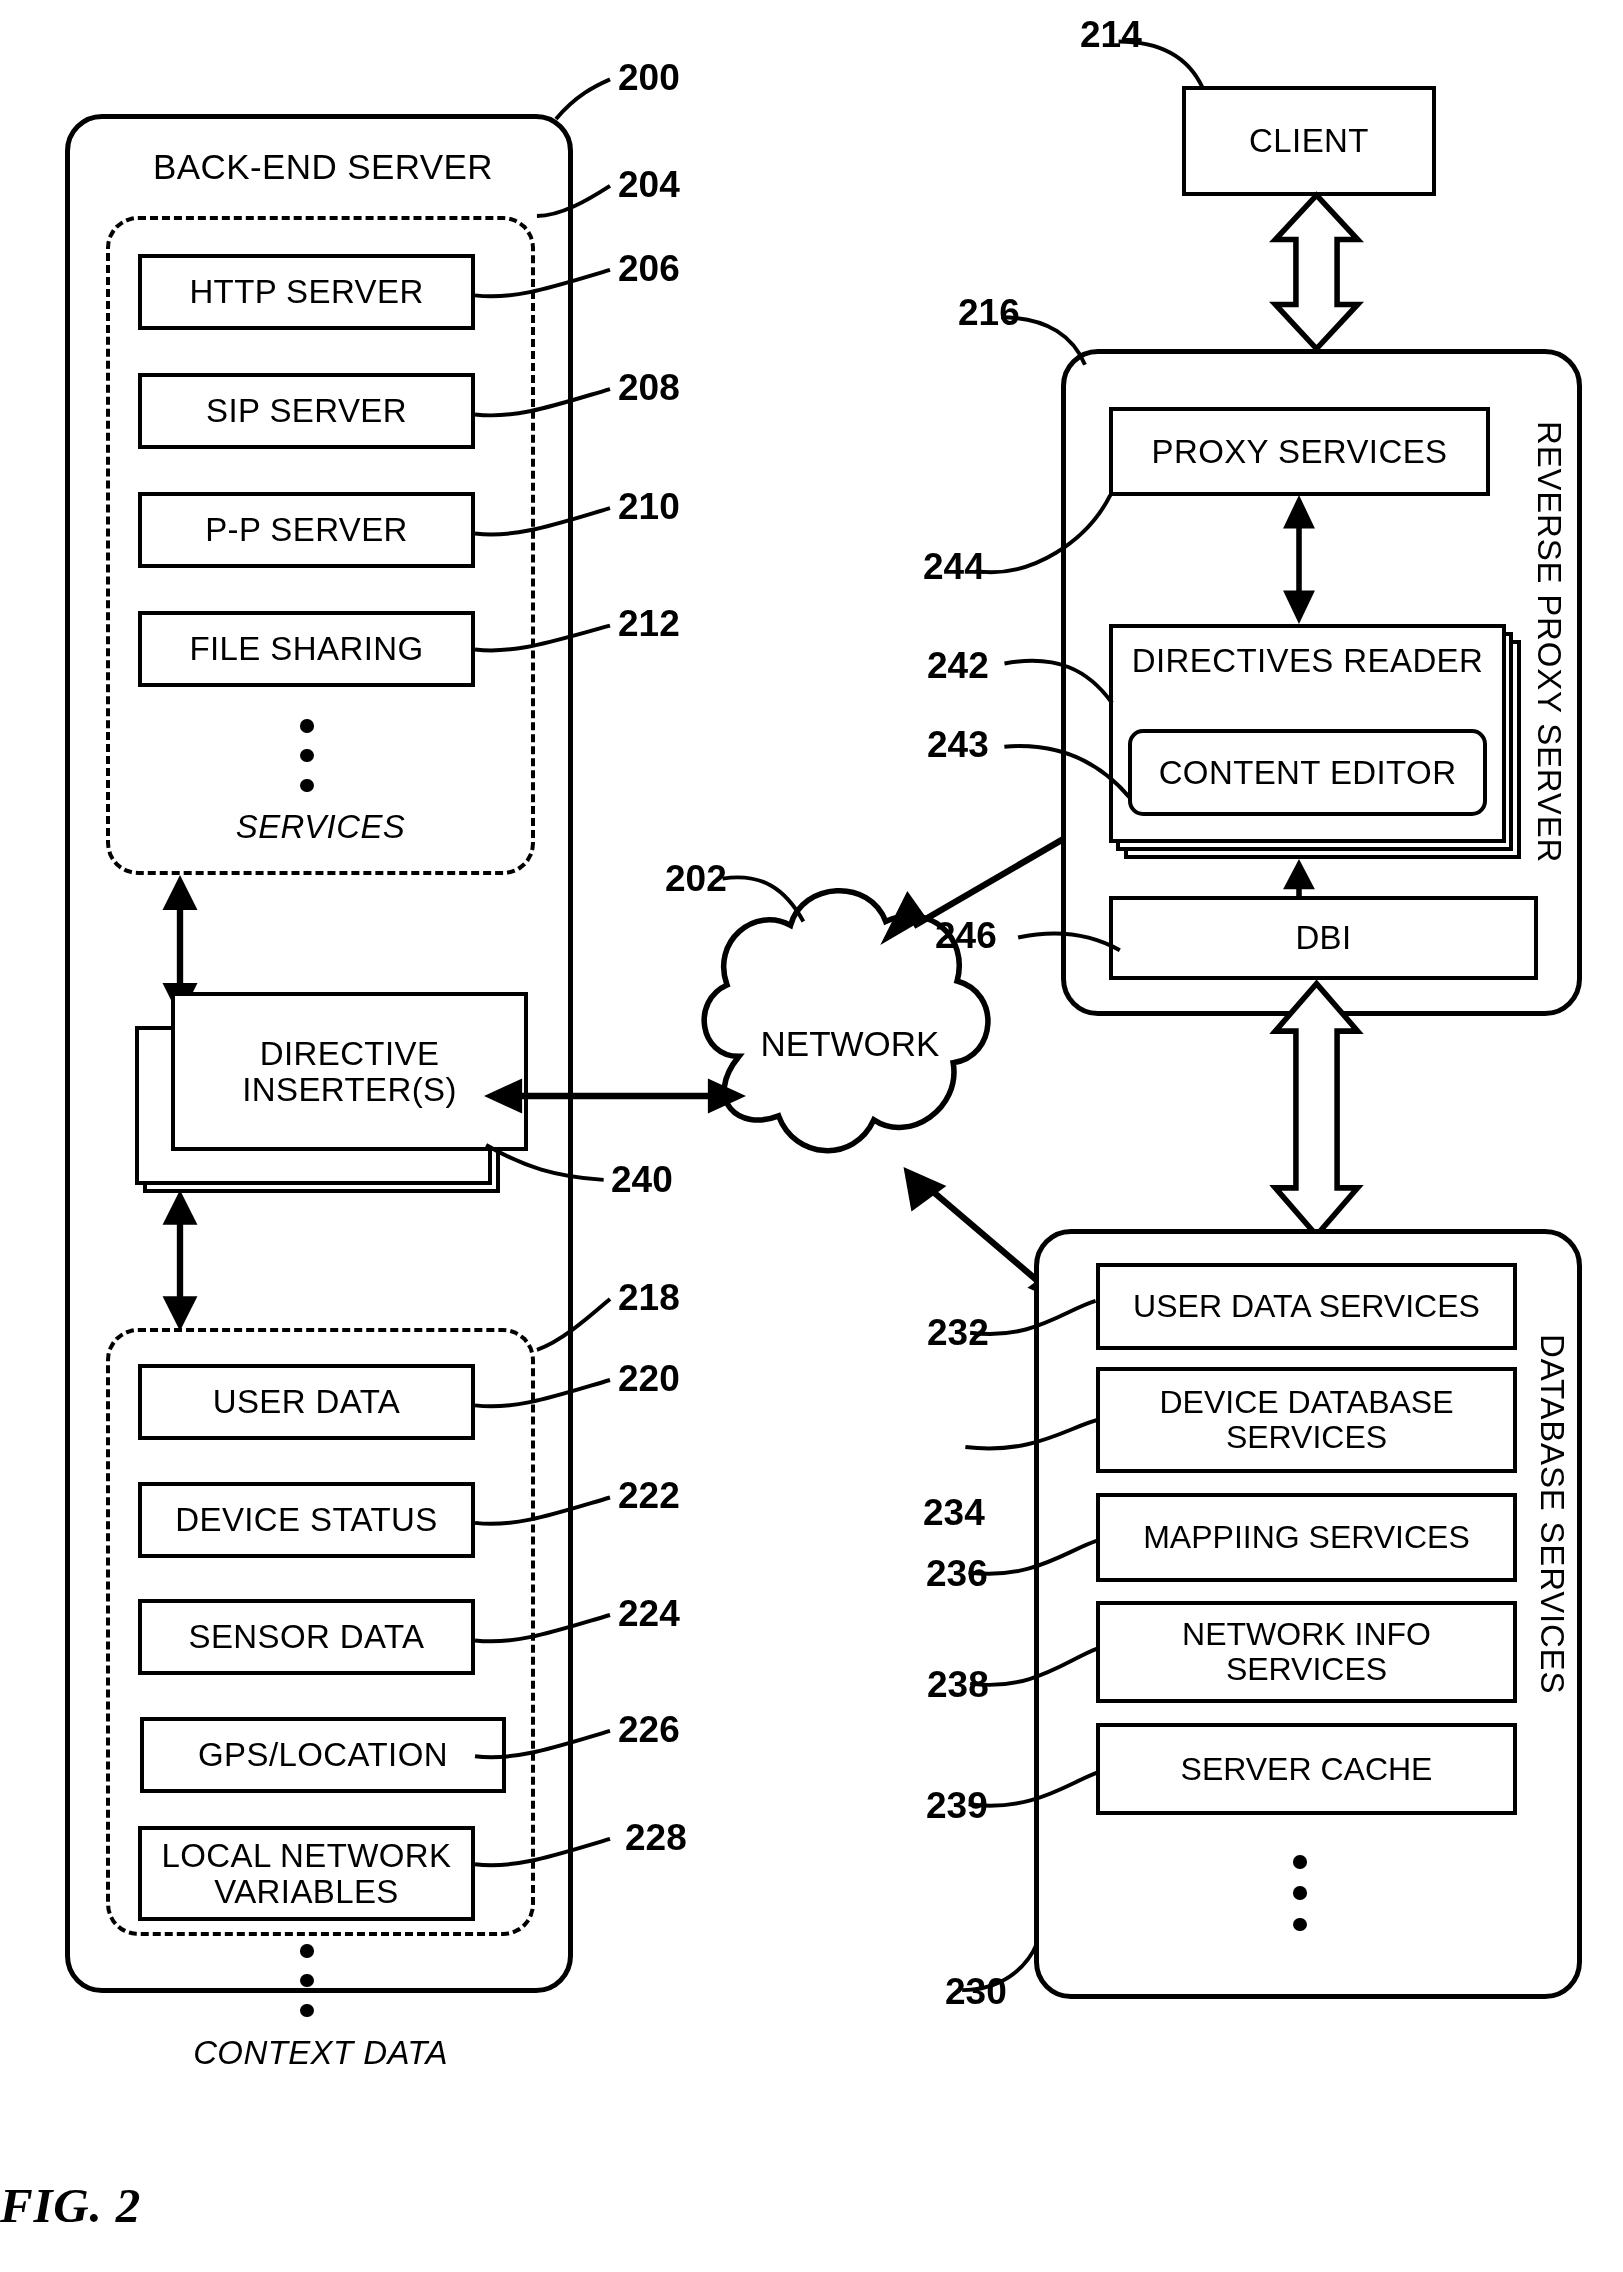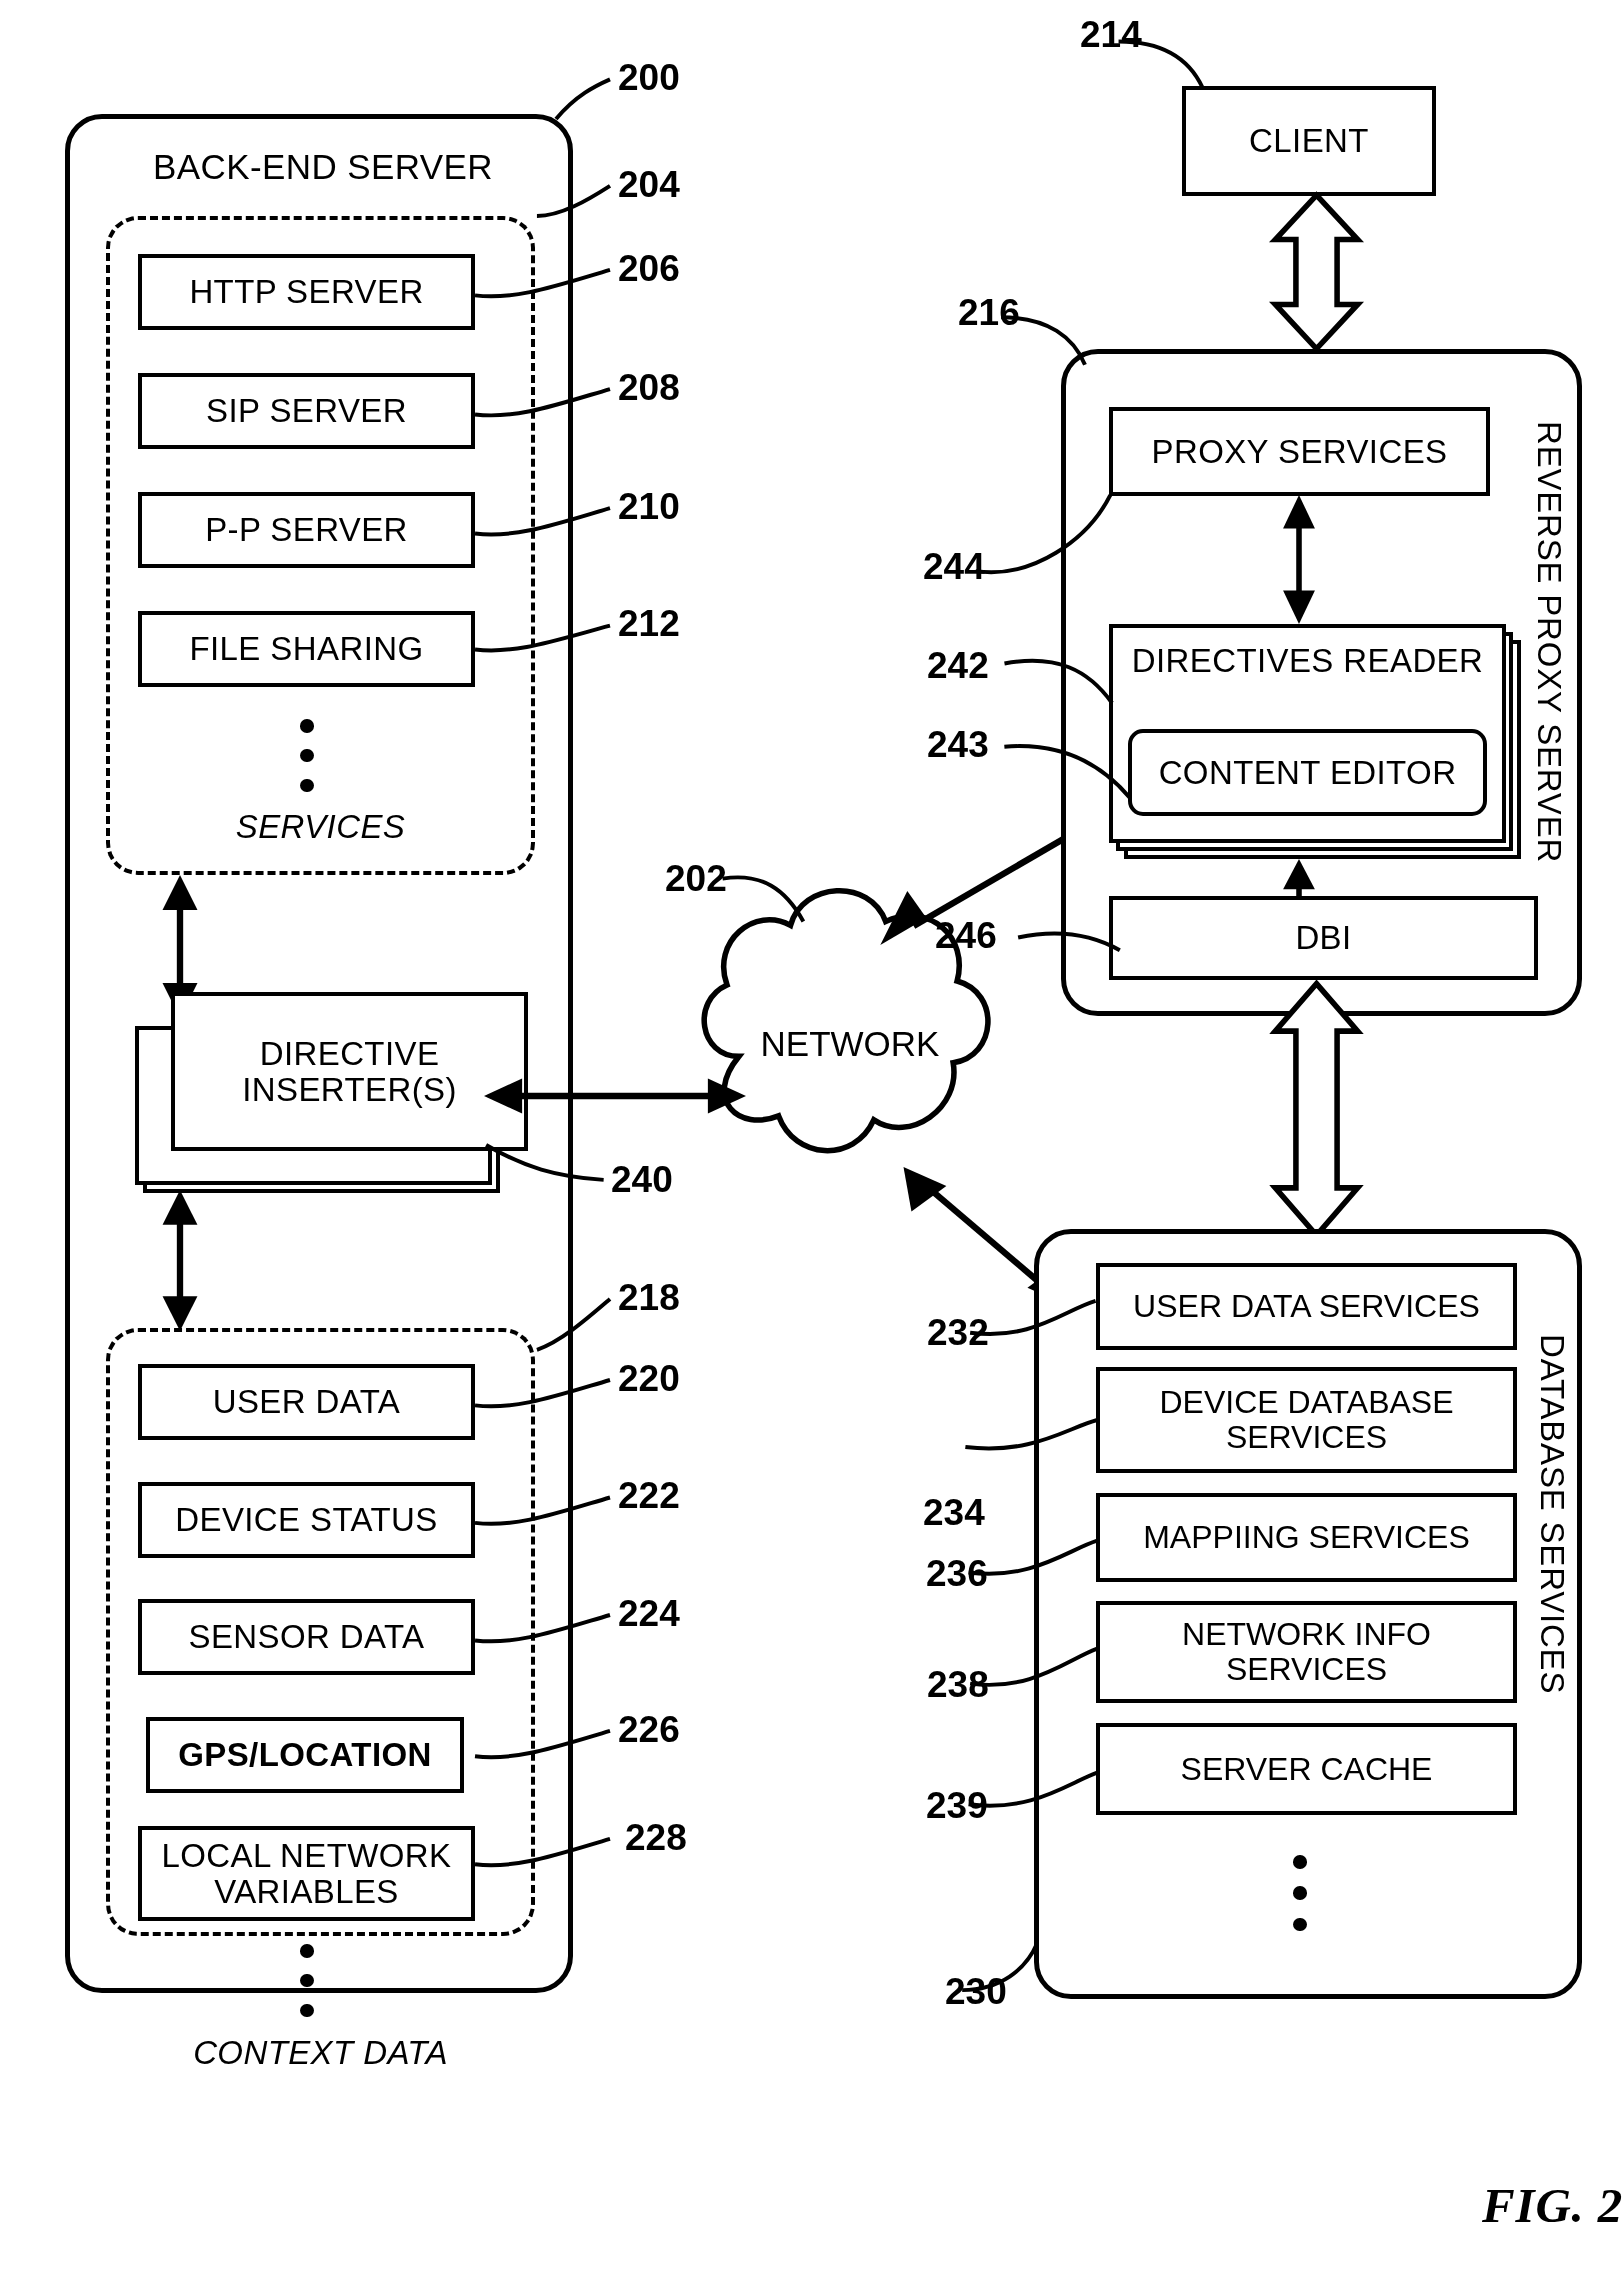--- a/index.html
+++ b/index.html
@@ -166,7 +166,7 @@
   <div class="abs rect-box" style="left:138px; top:1599px; width:337px; height:76px;">
     <span class="lbl">SENSOR DATA</span>
   </div>
-  <div class="abs rect-box" style="left:146px; top:1717px; width:318px; height:76px;font-weight:bold;">
+  <div class="abs rect-box" style="left:140px; top:1717px; width:366px; height:76px;">
     <span class="lbl">GPS/LOCATION</span>
   </div>
   <div class="abs rect-box" style="left:138px; top:1826px; width:337px; height:95px;">

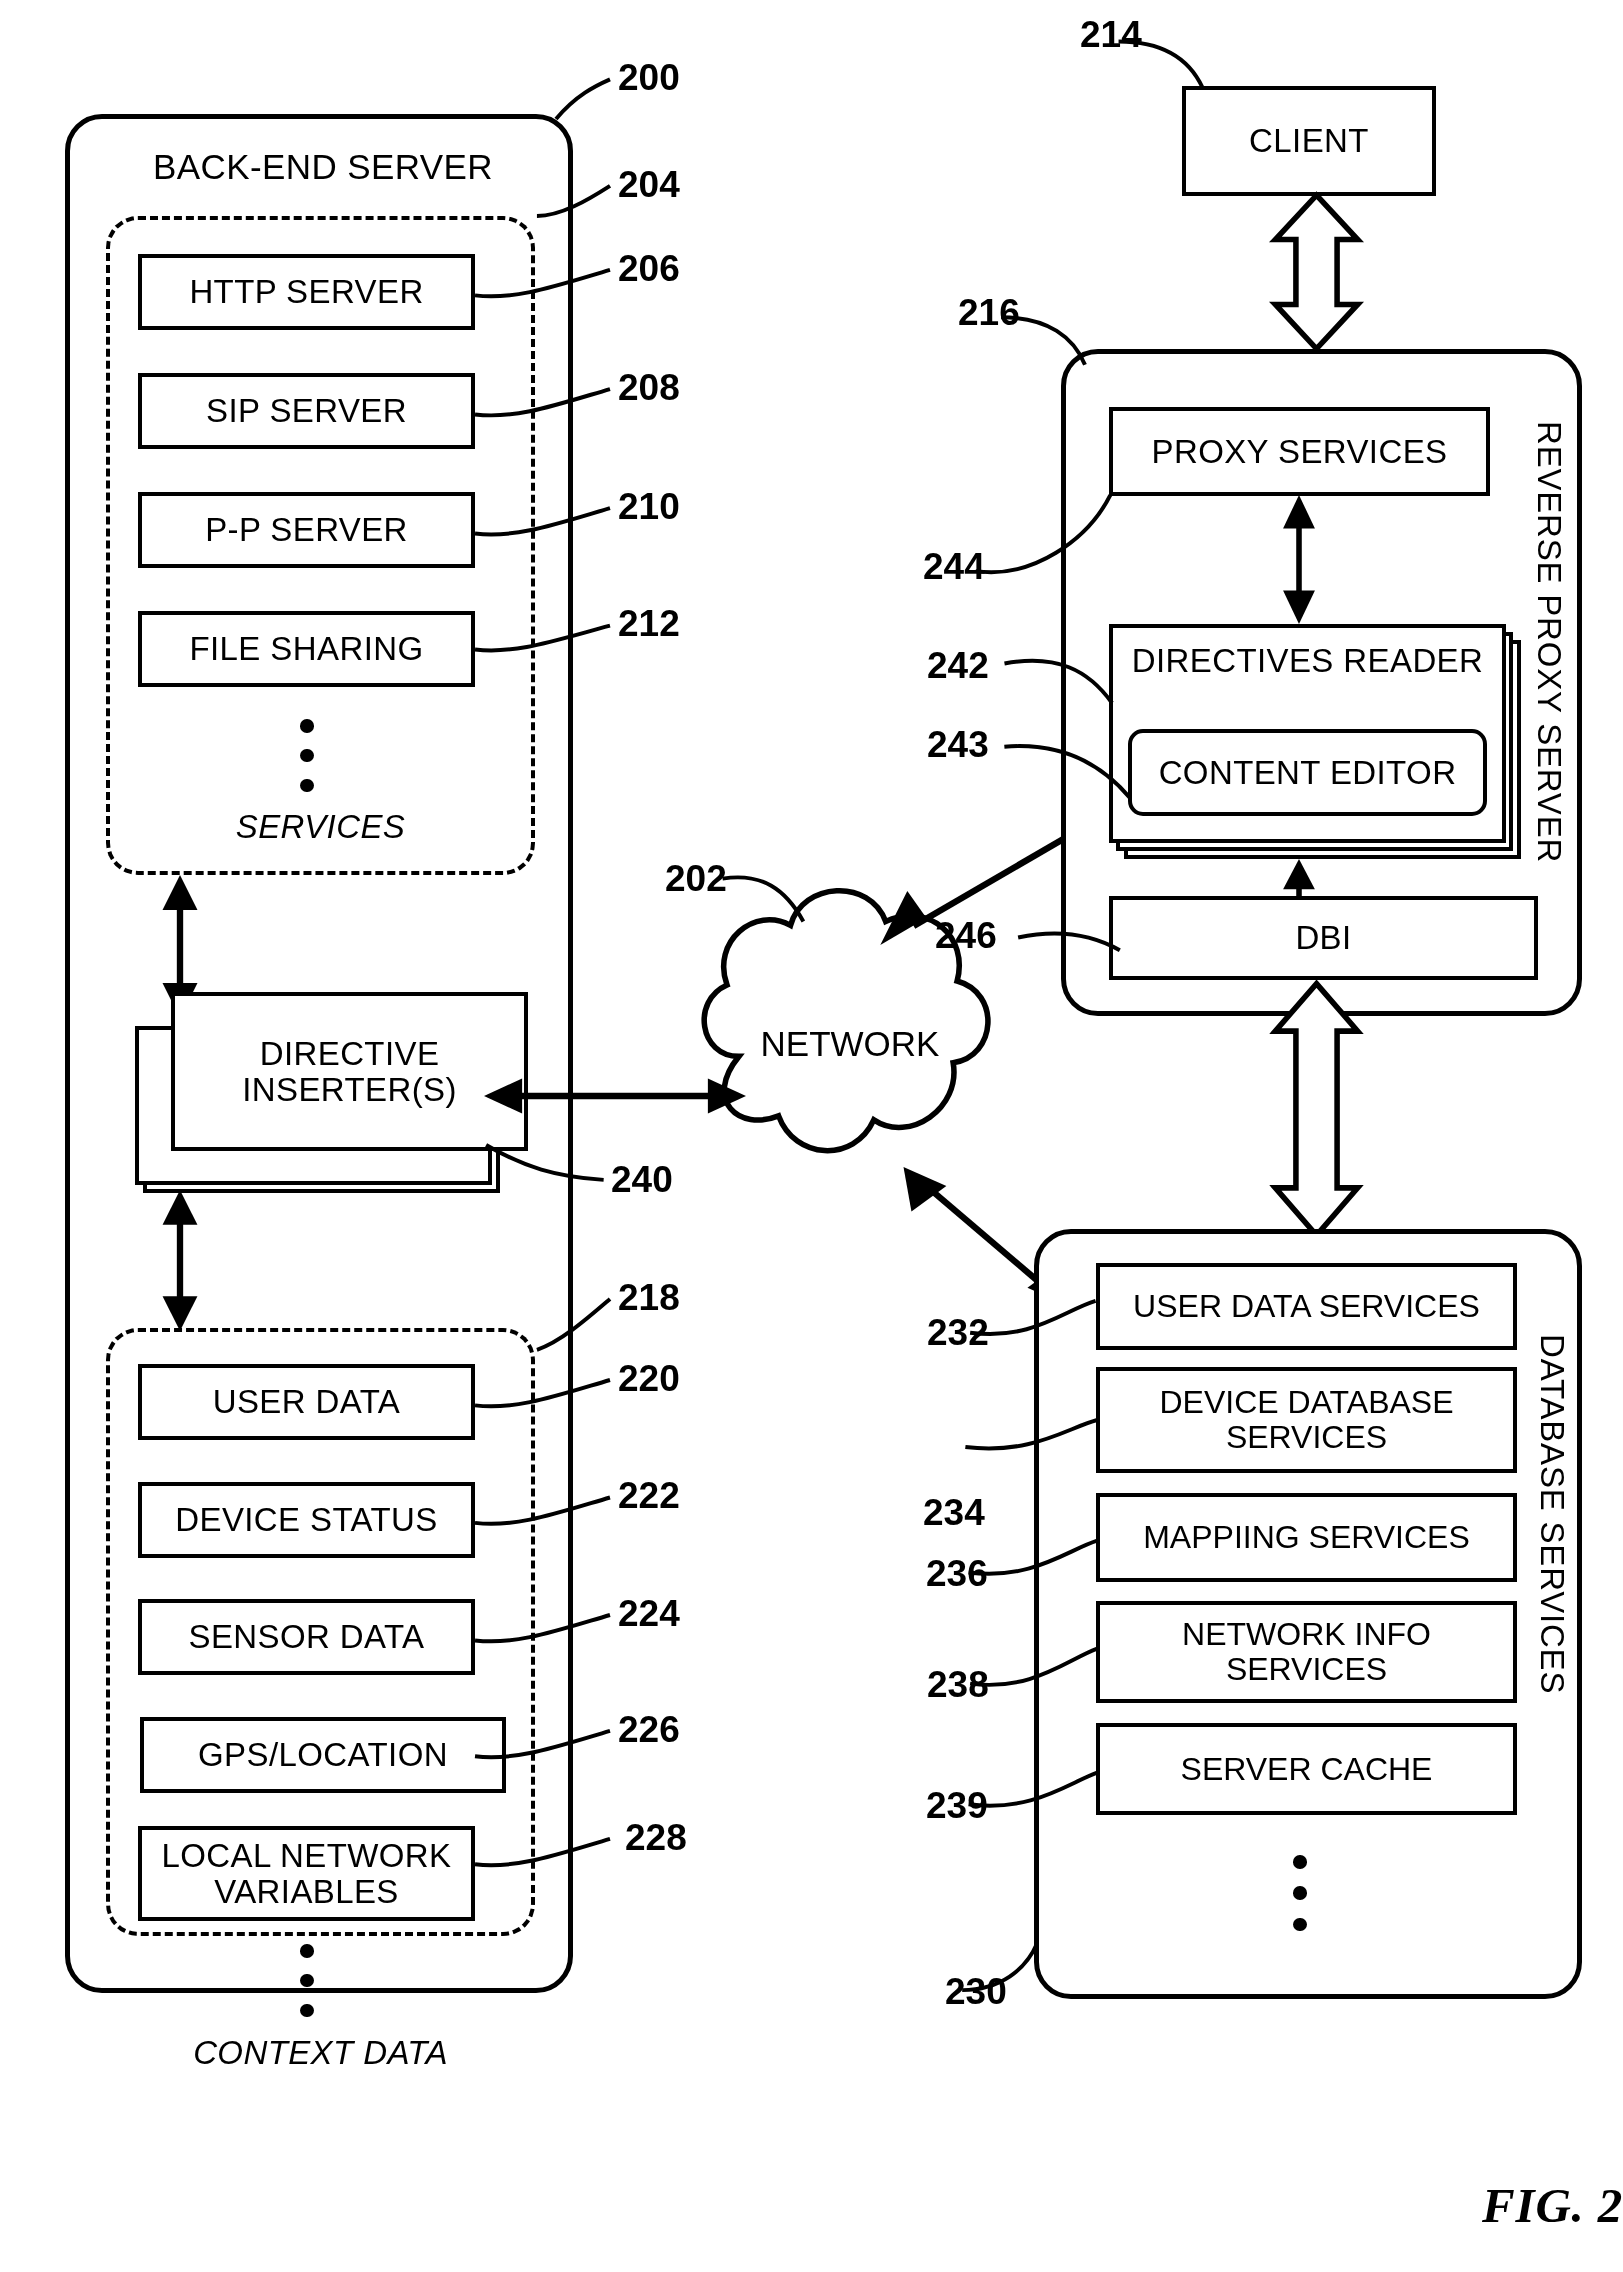--- a/index.html
+++ b/index.html
@@ -381,7 +381,7 @@
   <div class="abs refnum" style="left:926px; top:1785px;">239</div>
   <div class="abs refnum" style="left:945px; top:1971px;">230</div>
 
-  <div class="abs figcap" style="left:0px; top:2177px; width:1623px; text-align:right;">FIG. 2</div>
+  <div class="abs figcap" style="left:0px; top:2177px; width:1623px; text-align:left;">FIG. 2</div>
 
 </div>
 

